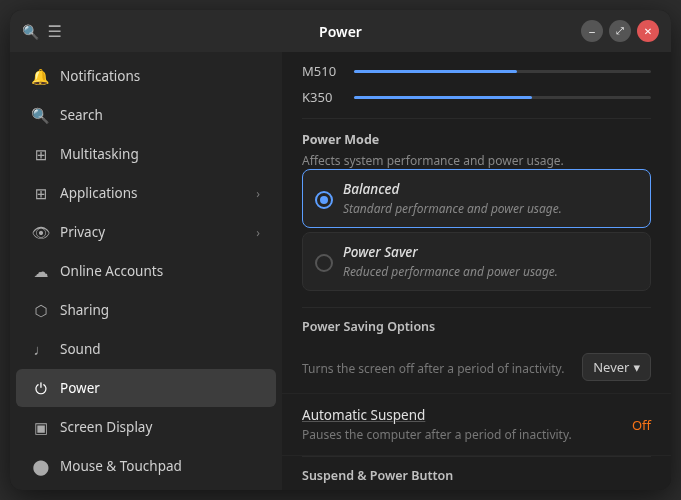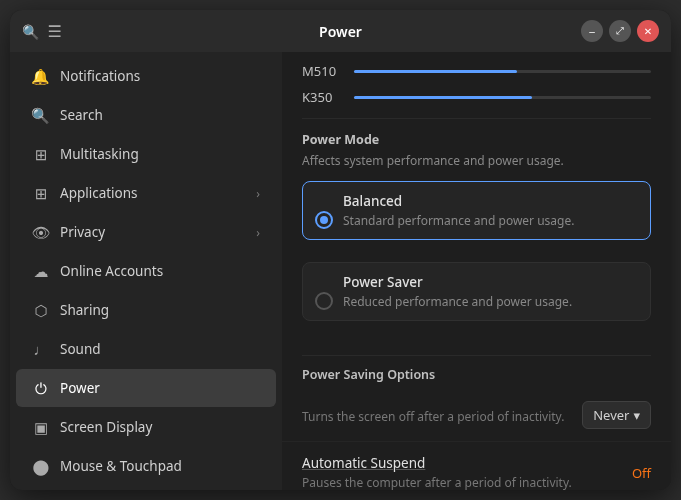--- a/index.html
+++ b/index.html
@@ -180,7 +180,6 @@
     .section-desc {
       font-size: 12px;
       color: #888;
-      margin-bottom: 12px;
     }
 
     .radio-option {

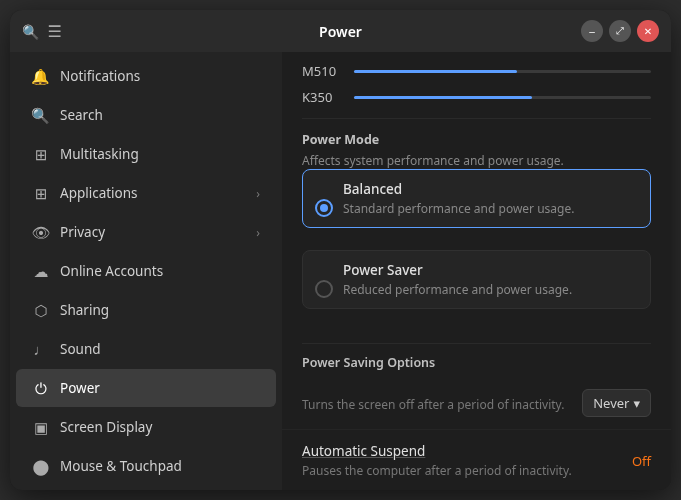--- a/index.html
+++ b/index.html
@@ -184,14 +184,15 @@
 
     .radio-option {
       display: flex;
-      align-items: flex-end;
+      align-items: center;
       gap: 10px;
       padding: 10px 12px;
       border-radius: 8px;
-      margin-bottom: 22px;
+      margin-bottom: 4px;
       background: #252525;
       border: 1px solid #303030;
       cursor: pointer;
+      font-style: italic;
     }
     .radio-option.selected {
       border-color: #5c9eff;

